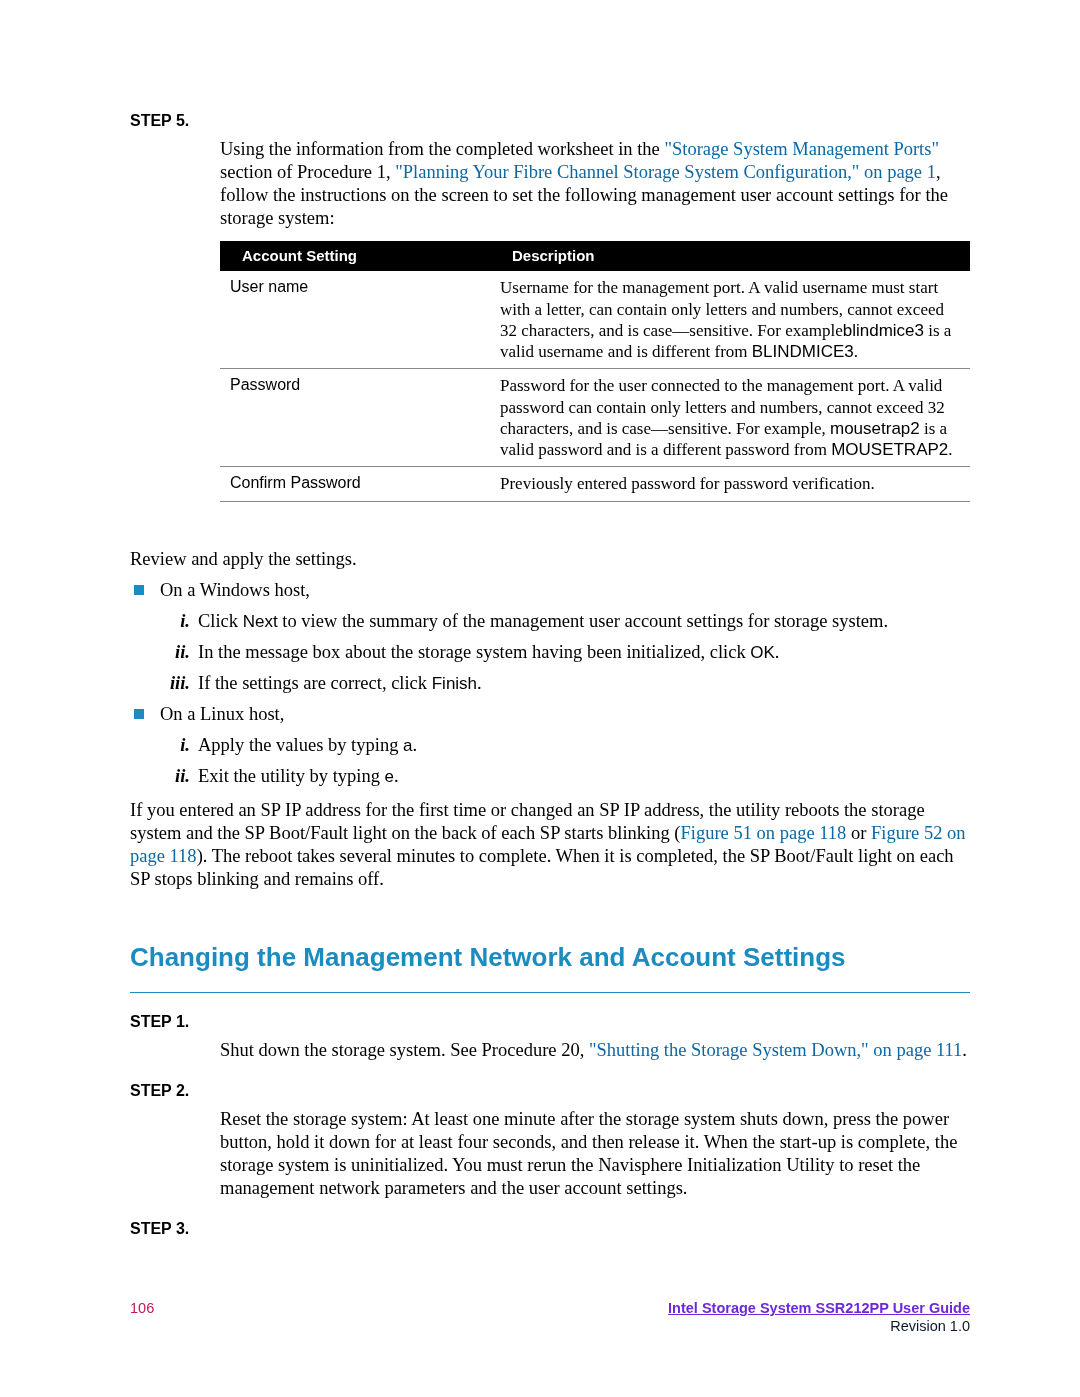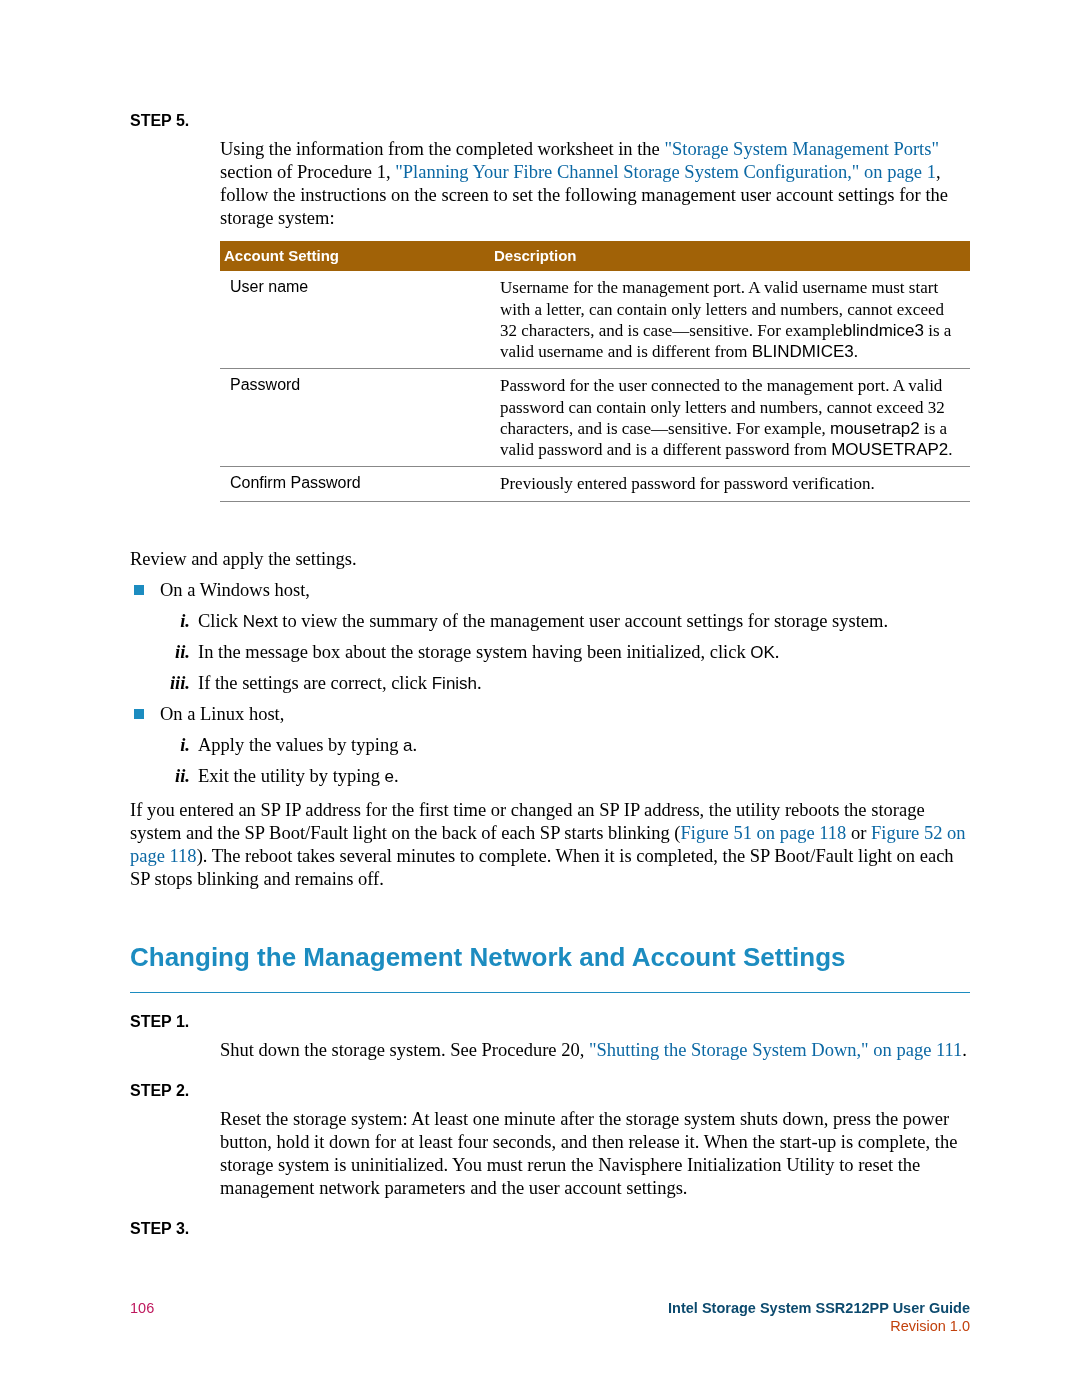--- a/index.html
+++ b/index.html
@@ -42,12 +42,12 @@
     font-size: 17px;
   }
   .tbl th {
-    background: #a16207;
+    background: #000000;
     color: #fff;
     font-family: Arial, Helvetica, sans-serif;
     font-weight: bold;
     text-align: left;
-    padding: 6px 4px;
+    padding: 6px 22px;
     font-size: 15px;
   }
   .tbl td {

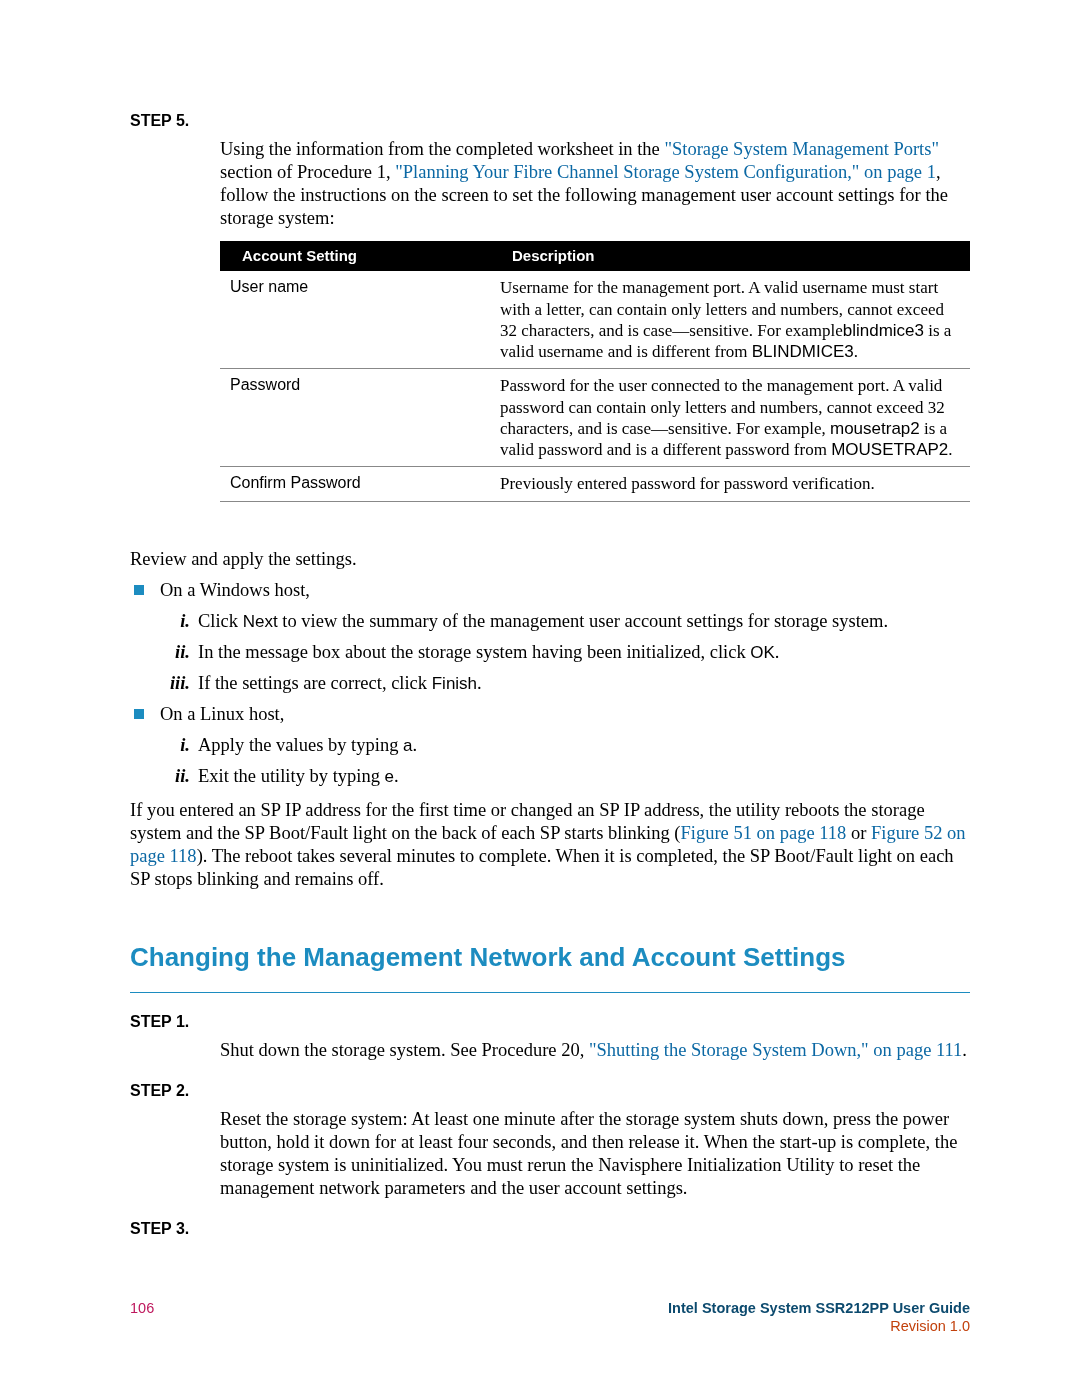--- a/index.html
+++ b/index.html
@@ -125,8 +125,9 @@
     text-align: right;
   }
   .footer .title {
-    color: #0c4a6e;
-    font-weight: bold;
+    color: #6d28d9;
+    font-weight: bold;
+    text-decoration: underline;
   }
   .footer .rev {
     color: #c2410c;

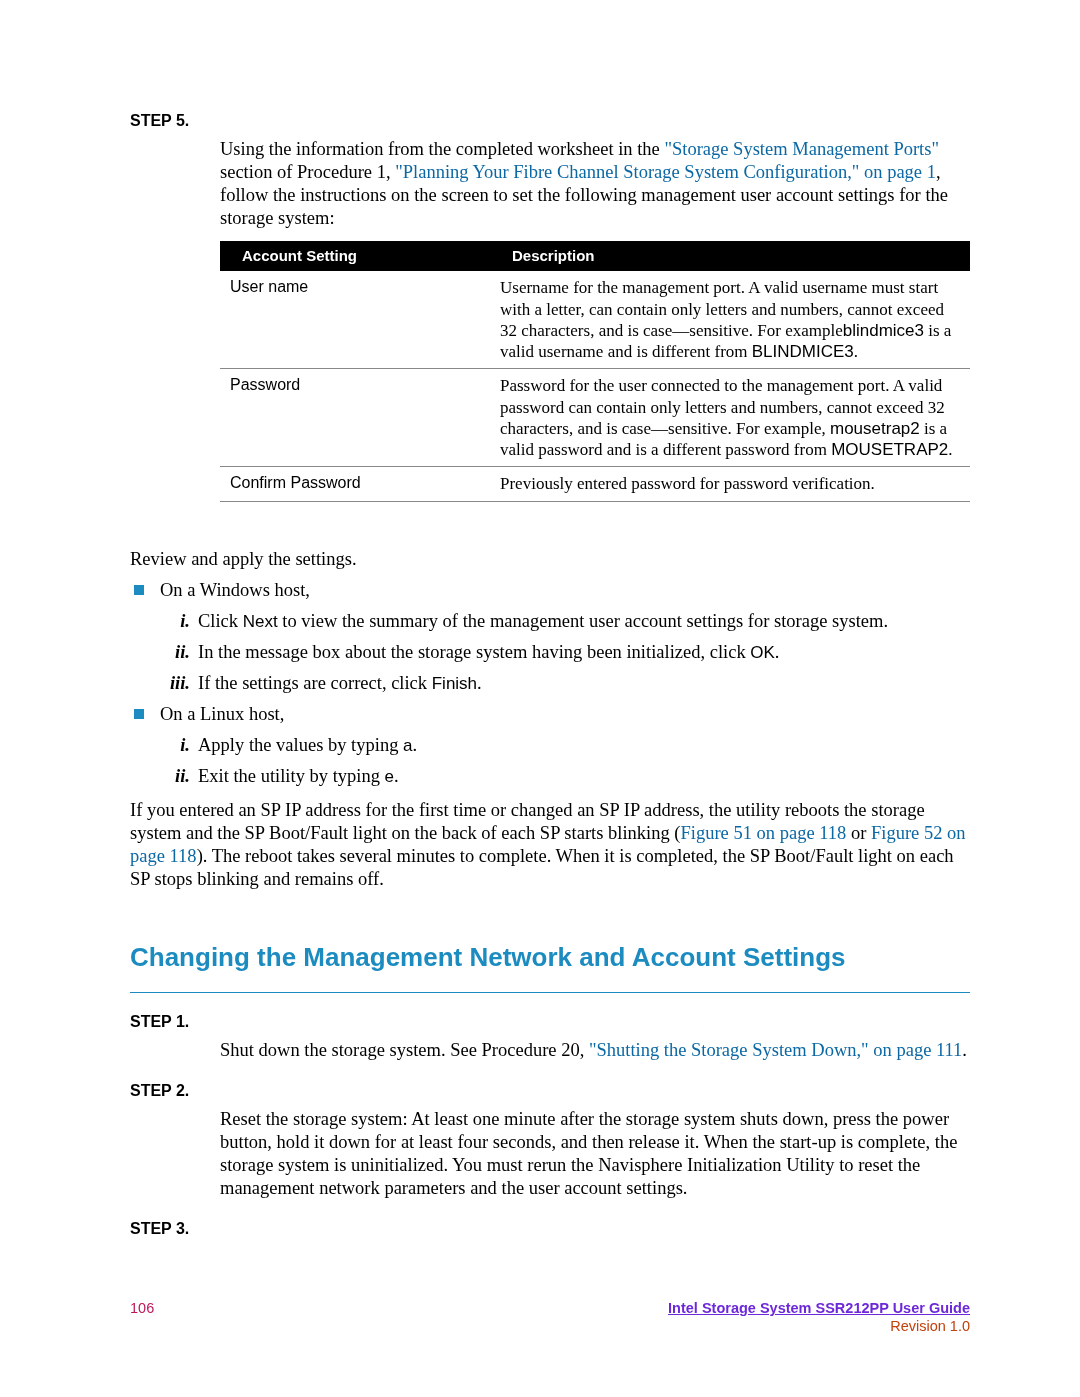--- a/index.html
+++ b/index.html
@@ -130,7 +130,7 @@
     text-decoration: underline;
   }
   .footer .rev {
-    color: #c2410c;
+    color: #0f172a;
   }
   .para-after {
     margin-top: 10px;

